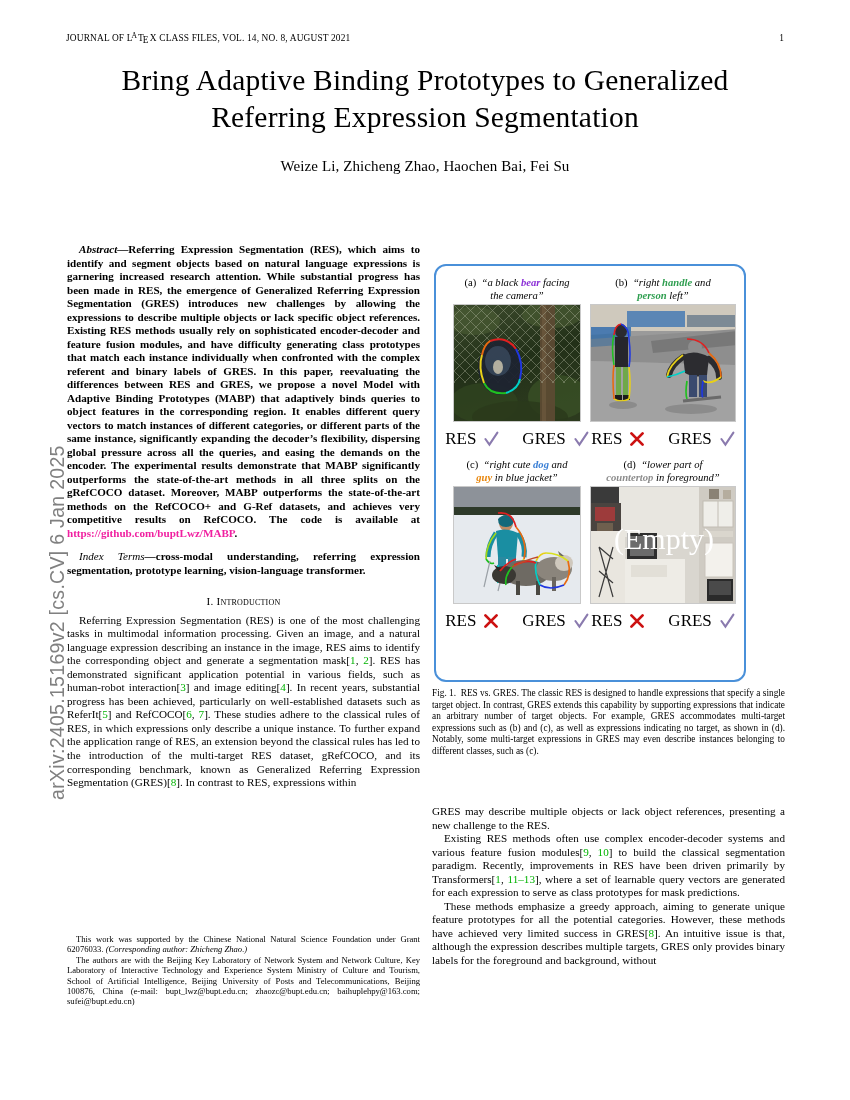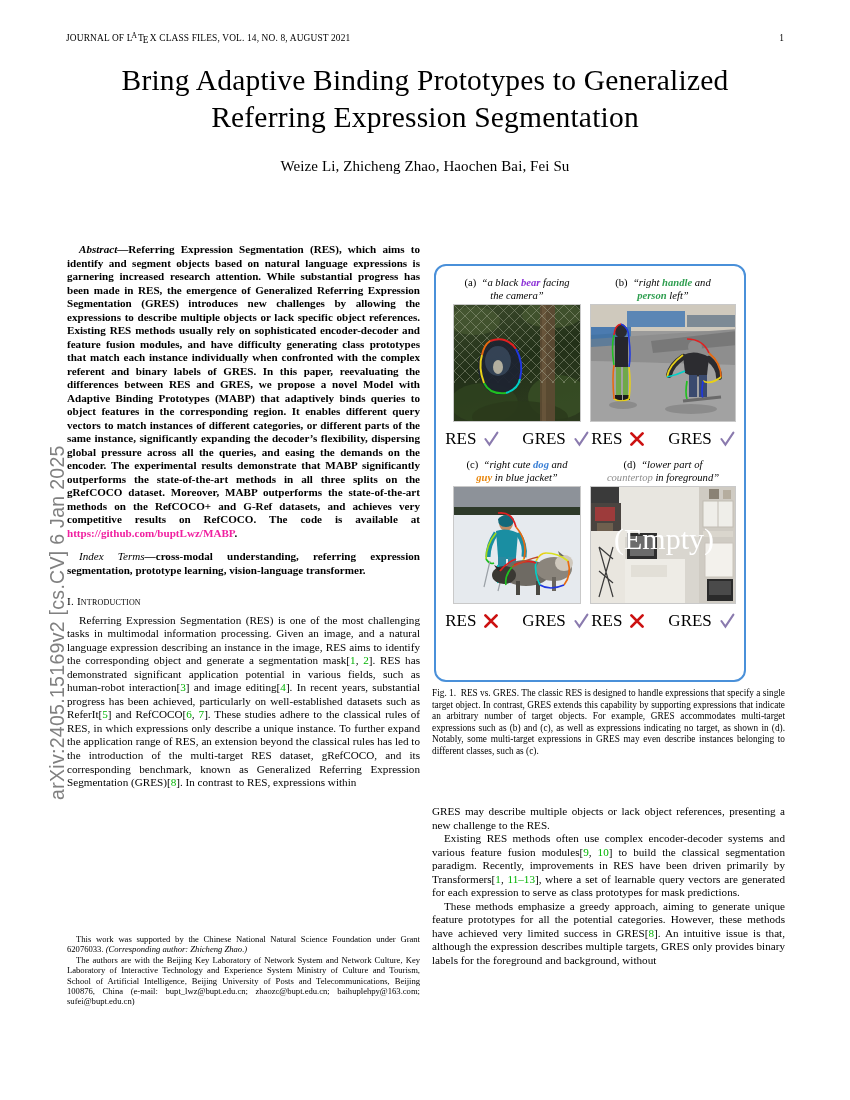--- a/index.html
+++ b/index.html
@@ -181,7 +181,7 @@
   .kw-green  { color: #2E9E4F; font-weight: bold; }
   .kw-blue   { color: #3A7FD5; font-weight: bold; }
   .kw-orange { color: #E8860C; font-weight: bold; }
-  .kw-gray   { color: #8C8C8C; font-weight: normal; }
+  .kw-gray   { color: #8C8C8C; font-weight: bold; }
 
   .photo {
     width: 128px;

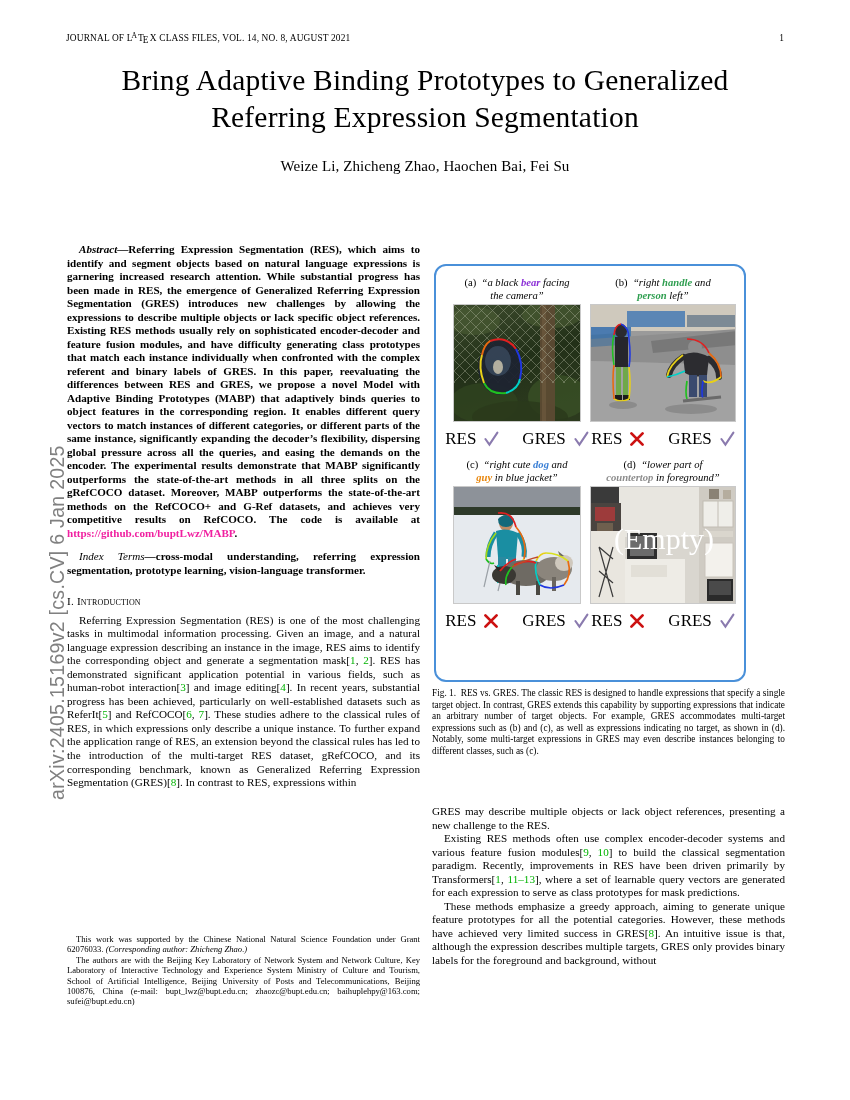--- a/index.html
+++ b/index.html
@@ -119,6 +119,7 @@
 
   
   .section-head {
+    text-align: center;
     margin-top: 18px;
     margin-bottom: 5px;
     font-size: 11.2px;

